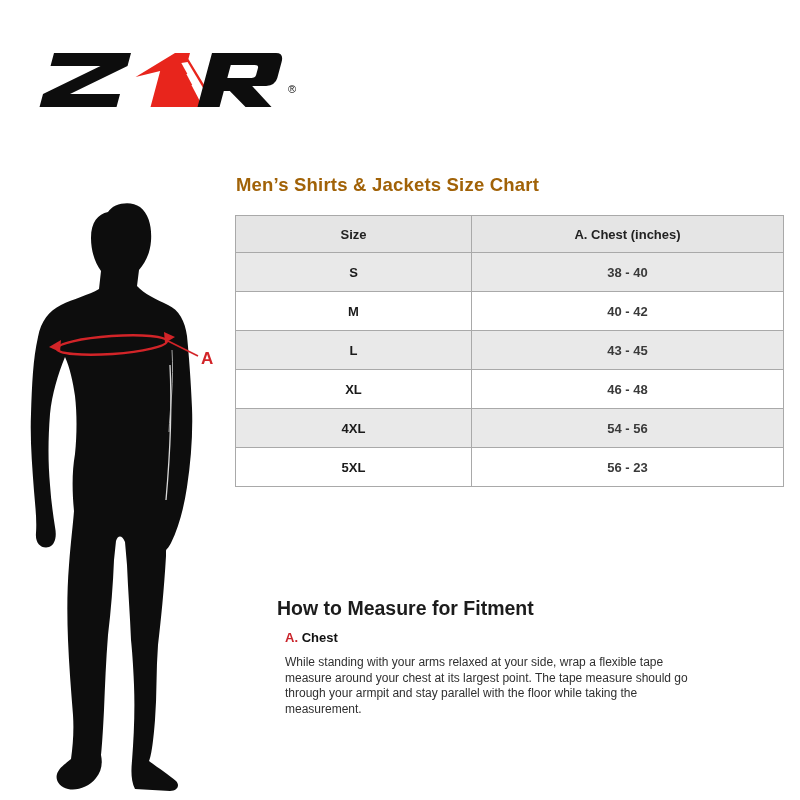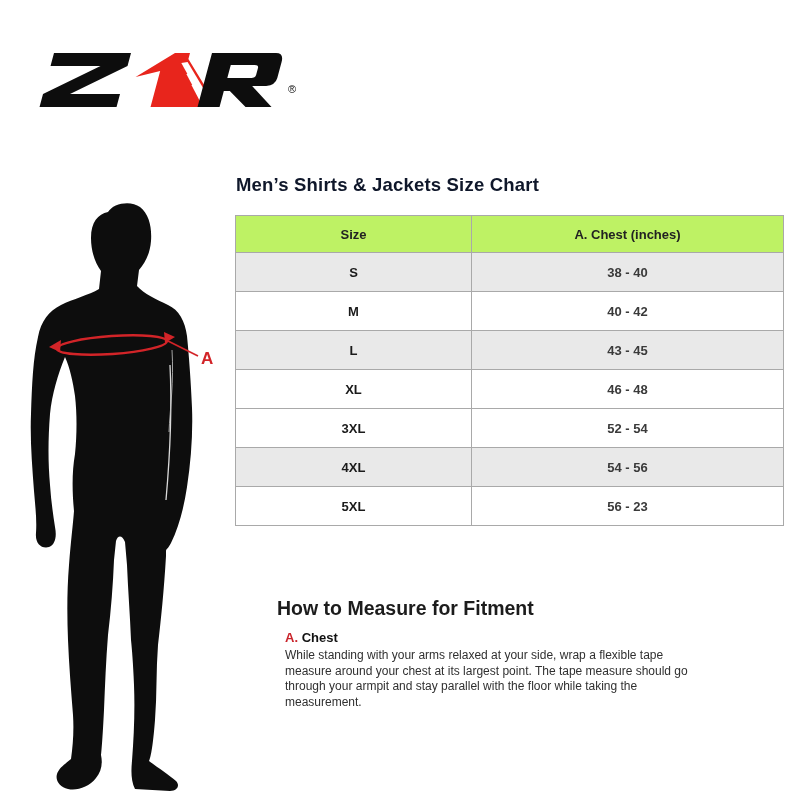--- a/index.html
+++ b/index.html
@@ -14,7 +14,7 @@
   
   .chart-title{
     position:absolute;left:236px;top:174px;
-    font-size:18.5px;font-weight:bold;color:#0f172a;letter-spacing:0.2px;
+    font-size:18.5px;font-weight:bold;color:#a16207;letter-spacing:0.2px;
   }
   
   .table-wrap{position:absolute;left:235px;top:215px;width:548px;}

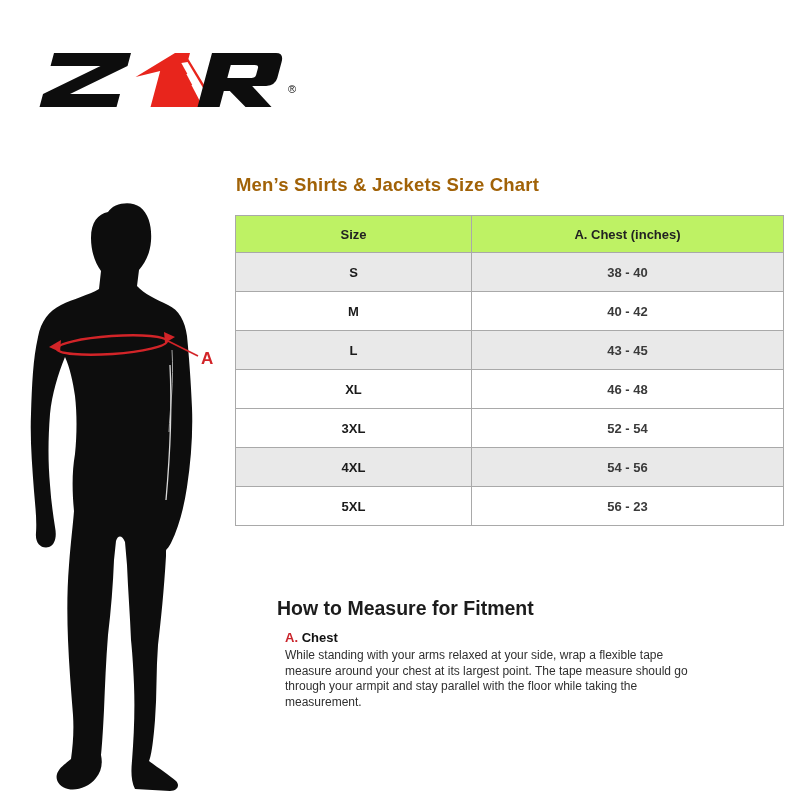--- a/index.html
+++ b/index.html
@@ -23,7 +23,7 @@
     border:1px solid #a9a9a9;text-align:center;vertical-align:middle;
     font-size:13px;padding:0;font-weight:bold;
   }
-  table.size-table th{height:36px;background:#bef264;font-weight:bold;color:#222;}
+  table.size-table th{height:36px;background:#e5e5e5;font-weight:bold;color:#222;}
   table.size-table td{height:38px;color:#3a3a3a;}
   table.size-table td.size-col{font-weight:bold;color:#1a1a1a;}
   table.size-table tr.shaded td{background:#e9e9e9;}

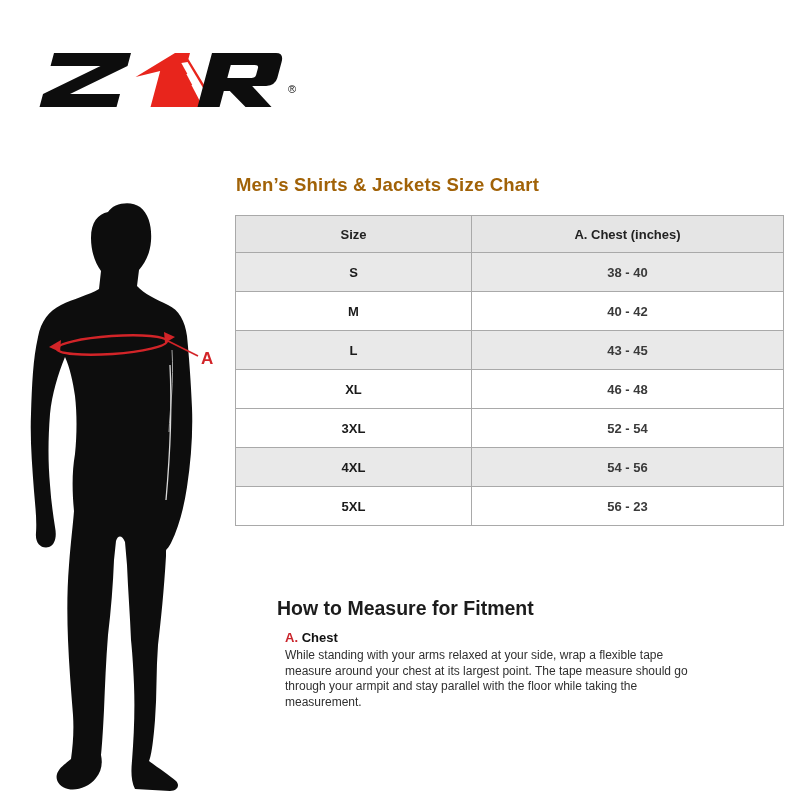--- a/index.html
+++ b/index.html
@@ -125,10 +125,6 @@
       <td class="size-col">XL</td>
       <td>46 - 48</td>
     </tr>
-    <tr>
-      <td class="size-col">3XL</td>
-      <td>52 - 54</td>
-    </tr>
     <tr class="shaded">
       <td class="size-col">4XL</td>
       <td>54 - 56</td>

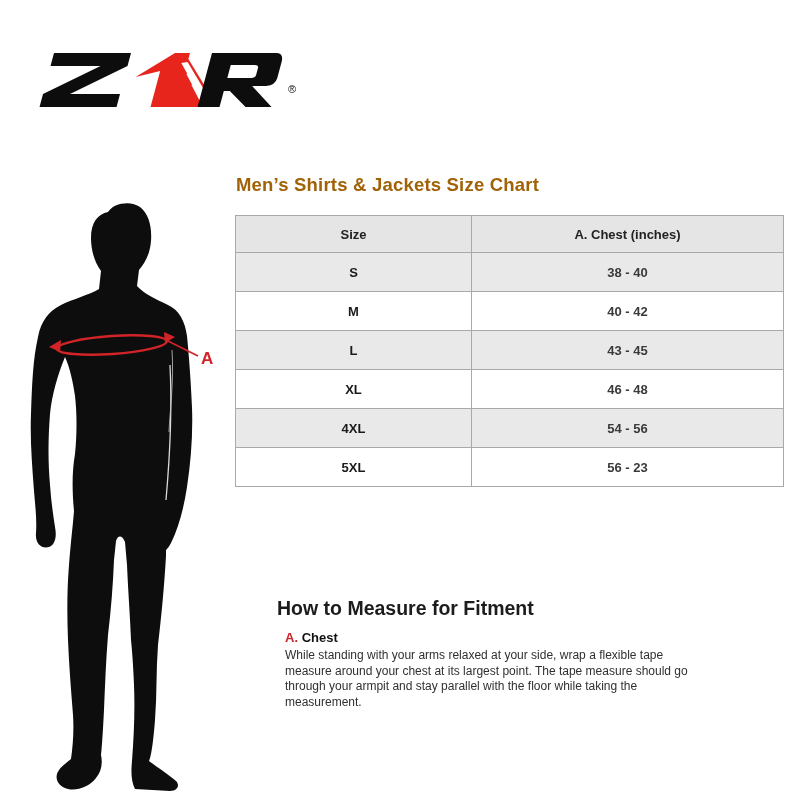--- a/index.html
+++ b/index.html
@@ -38,7 +38,7 @@
   .measure-item .item-title{font-size:13px;font-weight:bold;color:#111;}
   .measure-item .item-key{color:#c9232a;}
   .measure-item .item-desc{
-    margin-top:3px;font-size:12px;line-height:15.5px;color:#303030;
+    margin-top:10px;font-size:12px;line-height:15.5px;color:#303030;
   }
 </style>
 </head>

